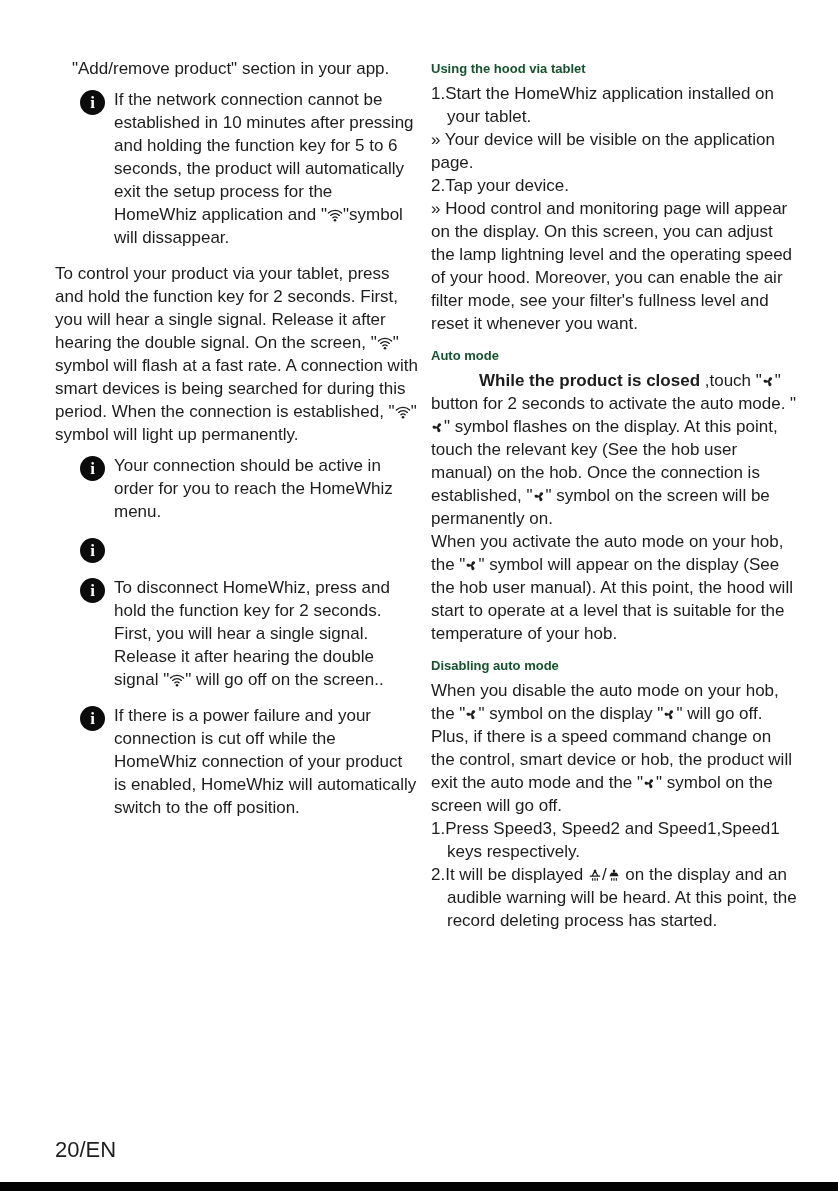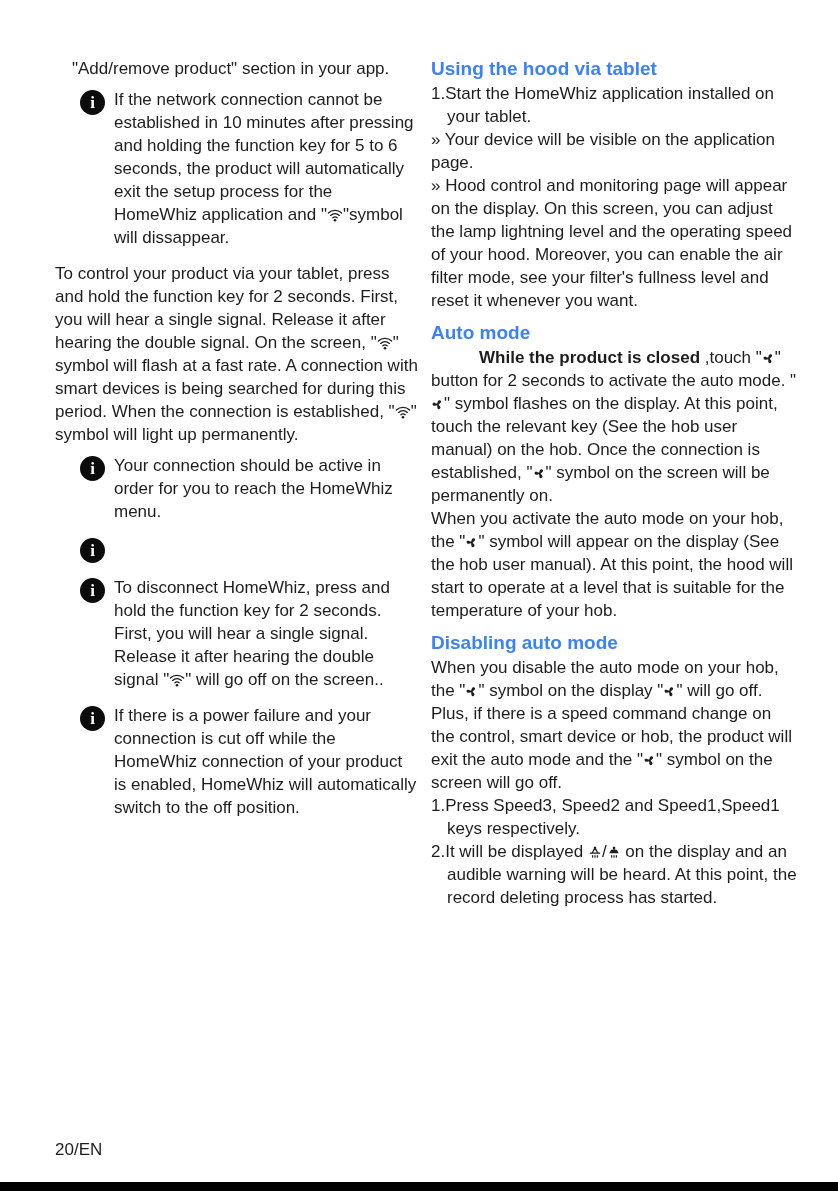--- a/index.html
+++ b/index.html
@@ -21,10 +21,10 @@
   .indented{padding-left:17px;}
   .hang{padding-left:16px;text-indent:-16px;}
   h3.sec{
-    font-size:19px;
+    font-size:13px;
     line-height:23px;
     font-weight:bold;
-    color:#3b82f6;
+    color:#14532d;
     margin:9px 0 2px 0;
   }
   .col > :first-child{margin-top:0;}

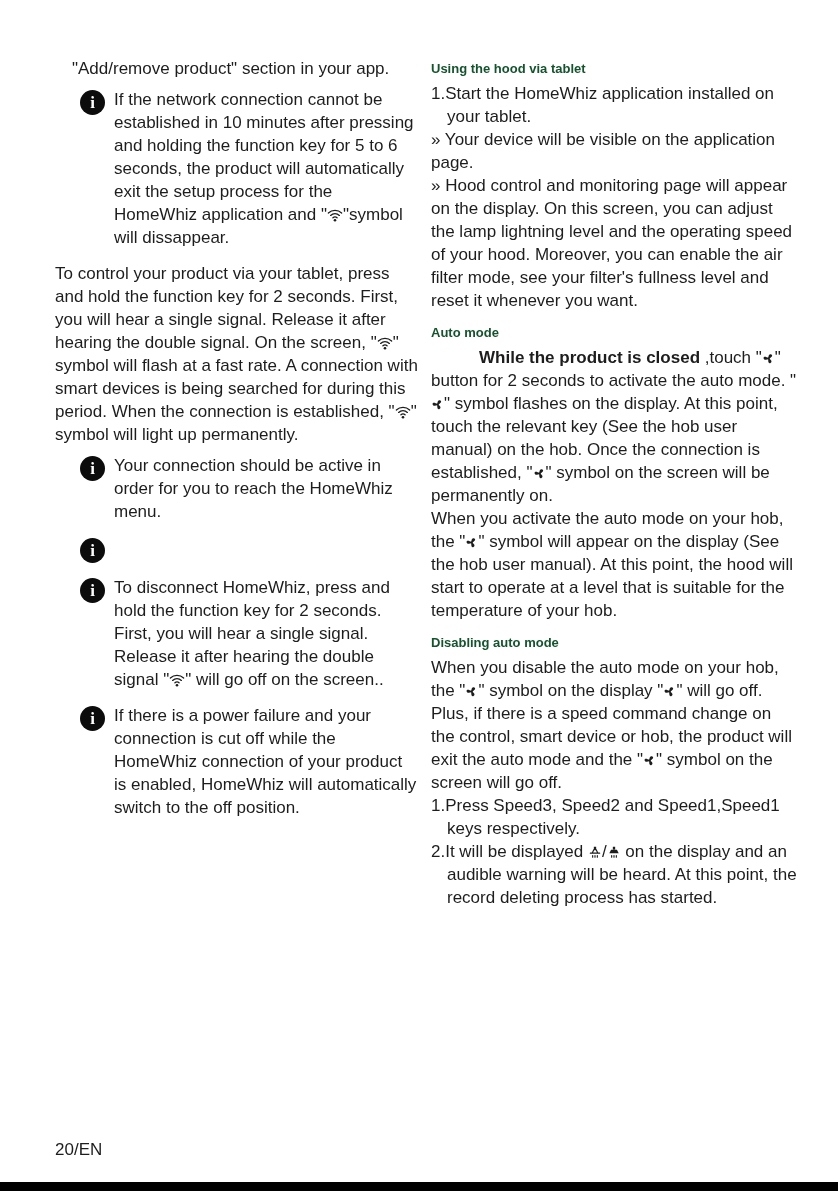--- a/index.html
+++ b/index.html
@@ -131,6 +131,7 @@
     <h3 class="sec">Using the hood via tablet</h3>
     <p class="hang">1.Start the HomeWhiz application installed on your tablet.</p>
     <p>» Your device will be visible on the application page.</p>
+    <p class="hang">2.Tap your device.</p>
     <p>» Hood control and monitoring page will appear on the display. On this screen, you can adjust the lamp lightning level and the operating speed of your hood. Moreover, you can enable the air filter mode, see your filter's fullness level and reset it whenever you want.</p>
 
     <h3 class="sec">Auto mode</h3>

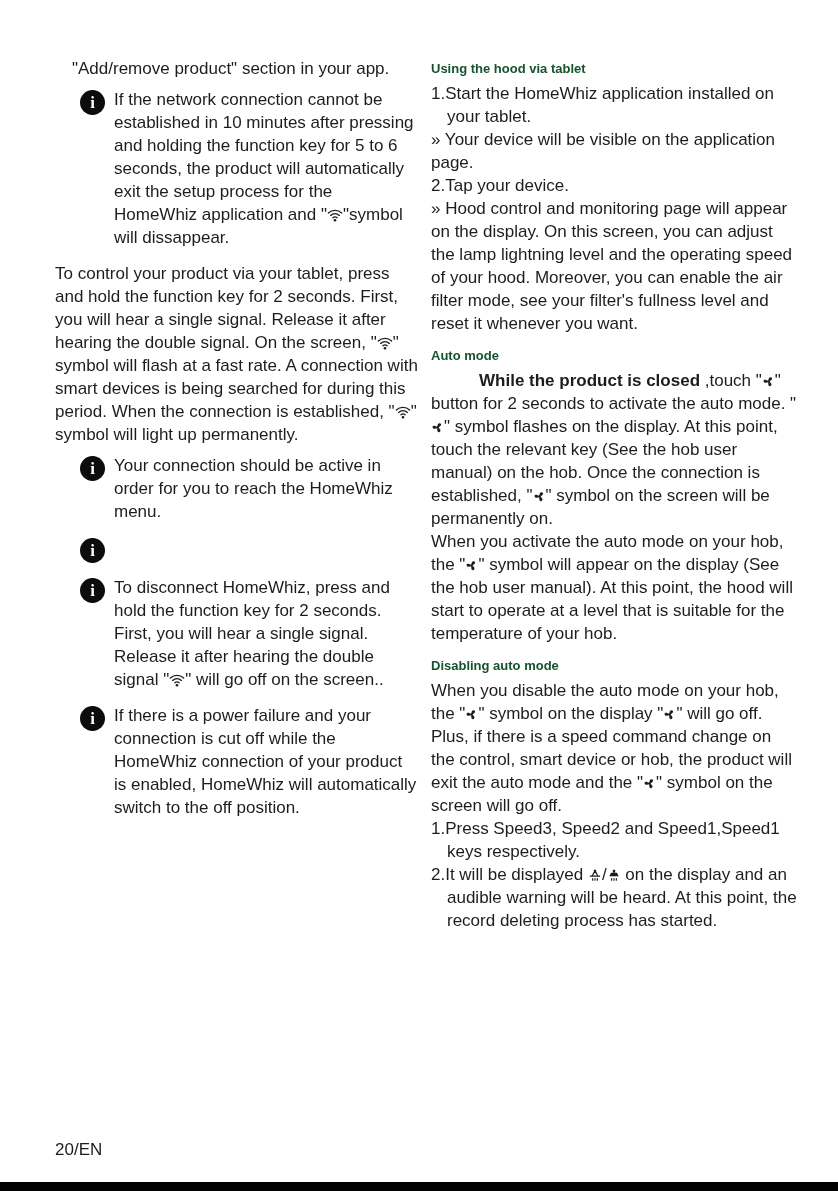--- a/index.html
+++ b/index.html
@@ -53,7 +53,7 @@
   .footer-pagenum{
     position:absolute;
     left:55px;top:1138px;
-    font-size:17px;
+    font-size:22px;
     color:#1d1d1d;
   }
   .bottom-bar{

